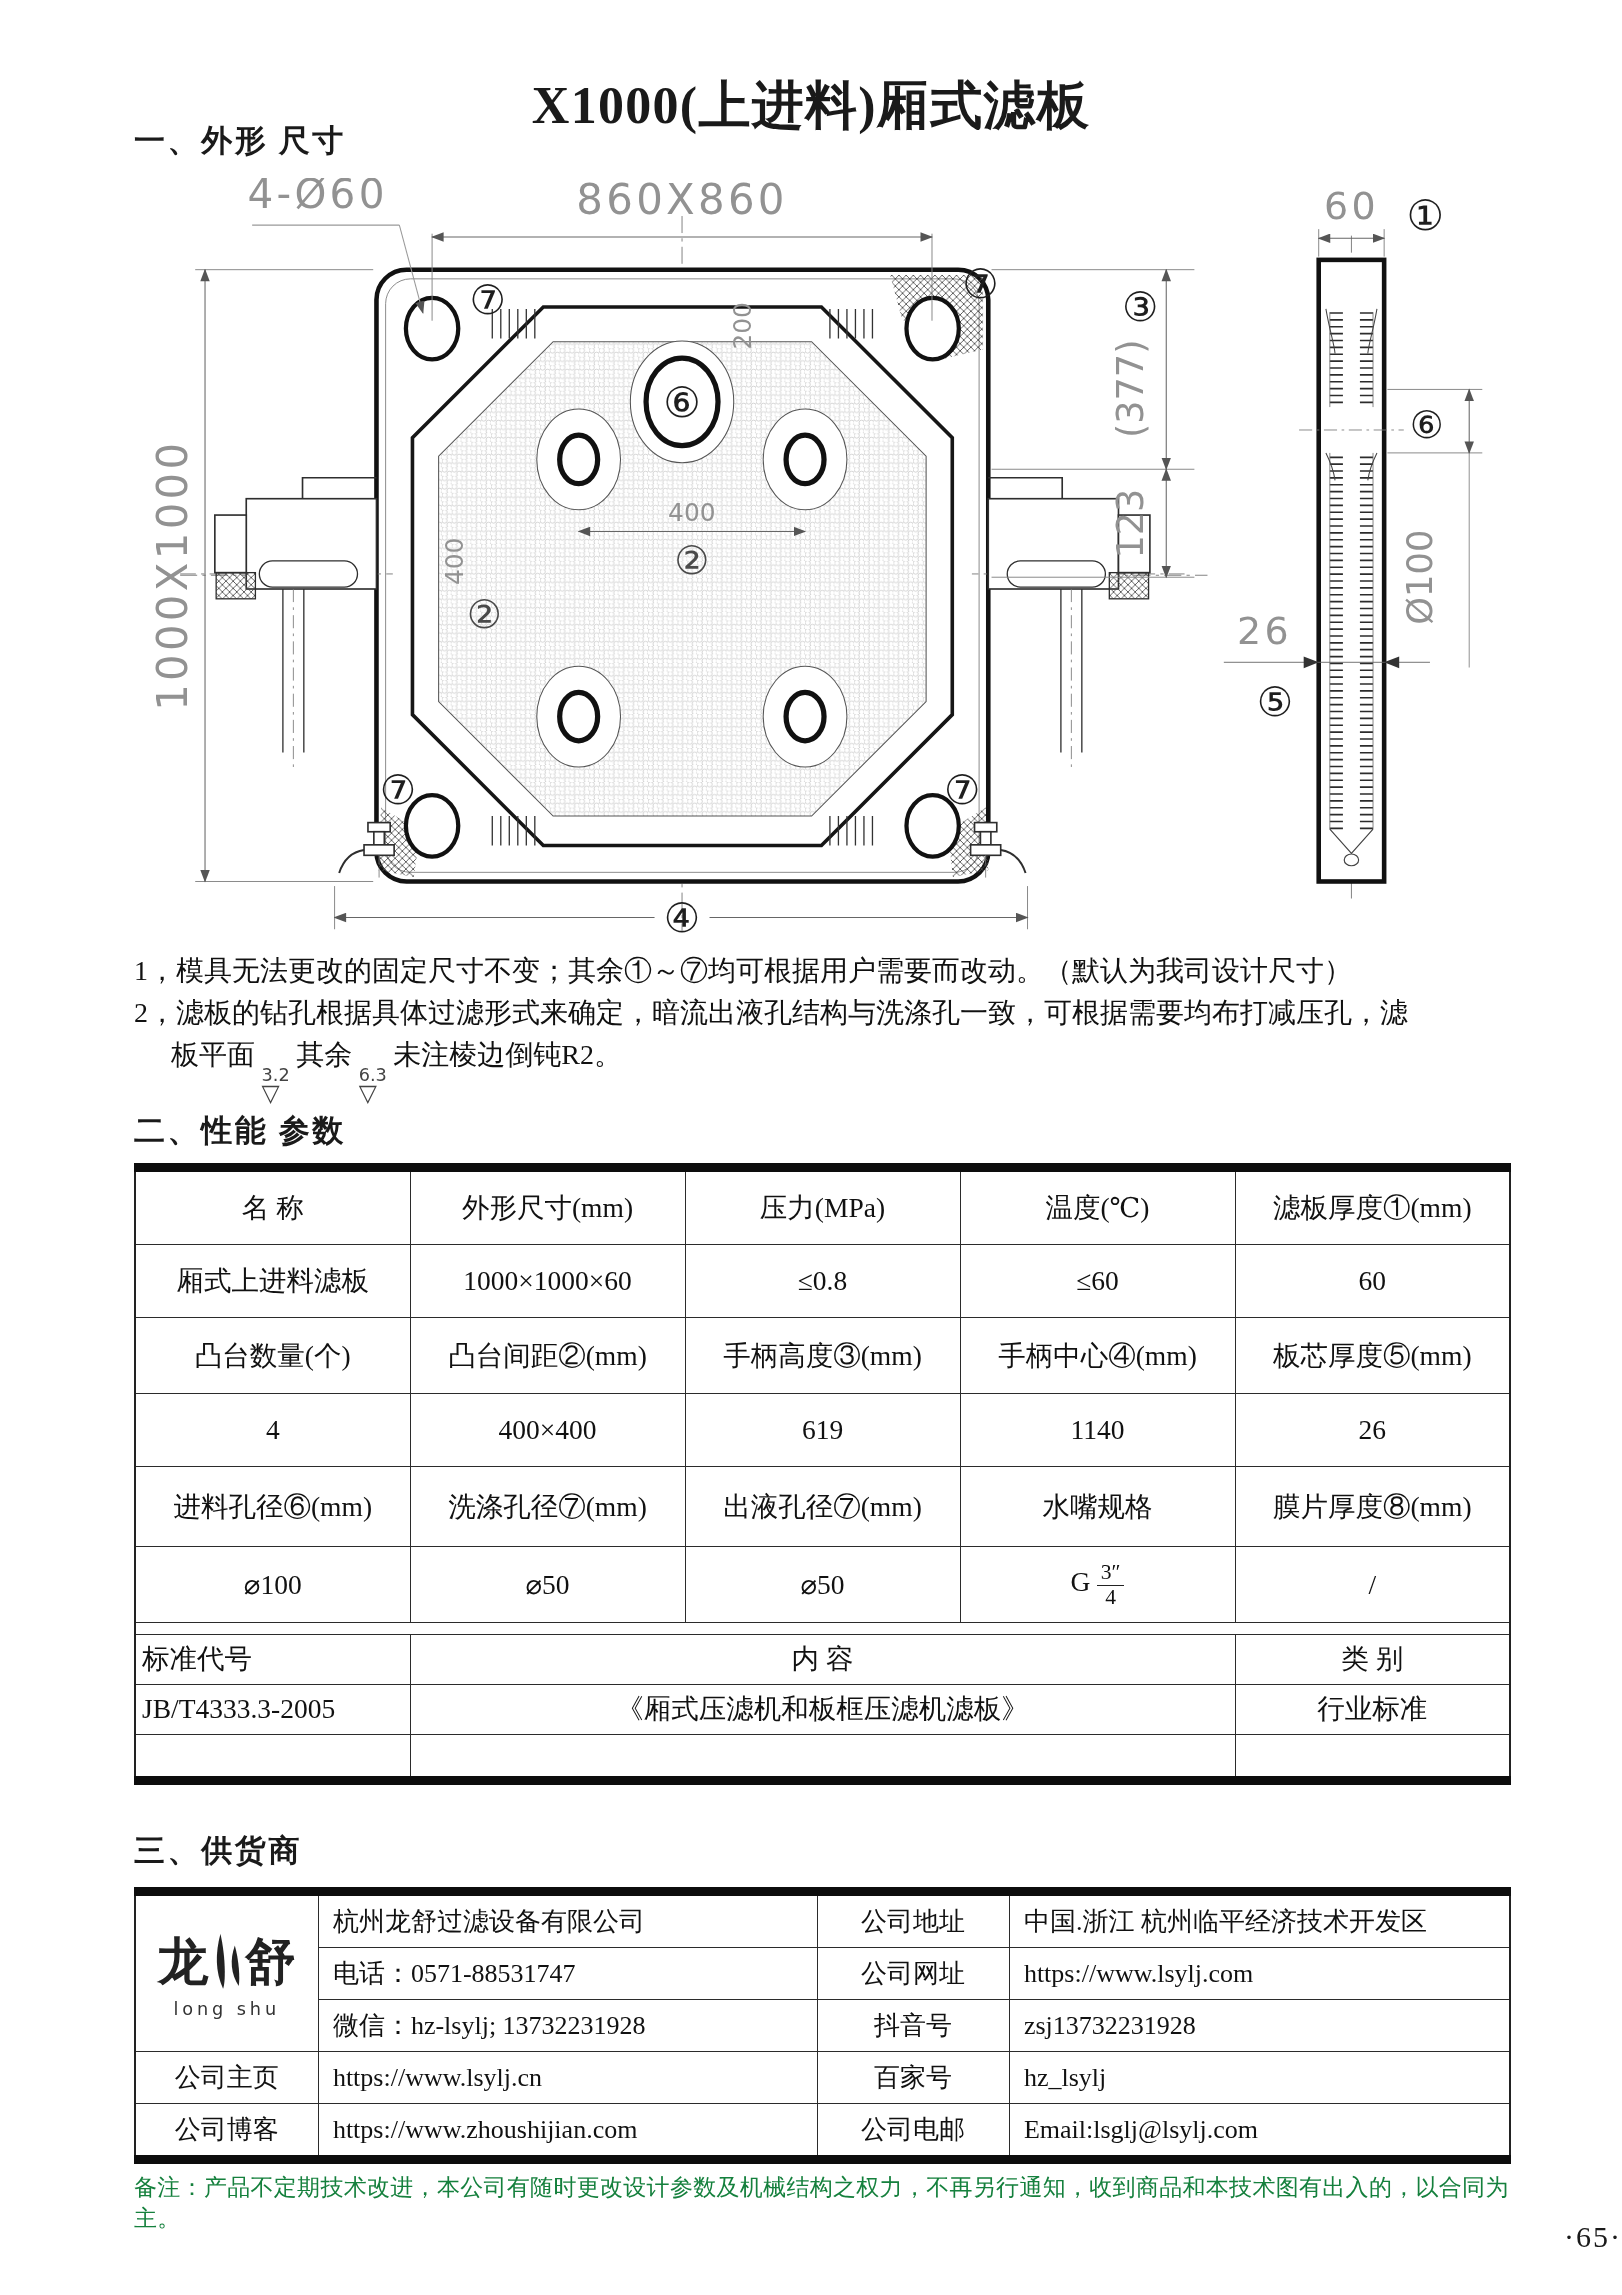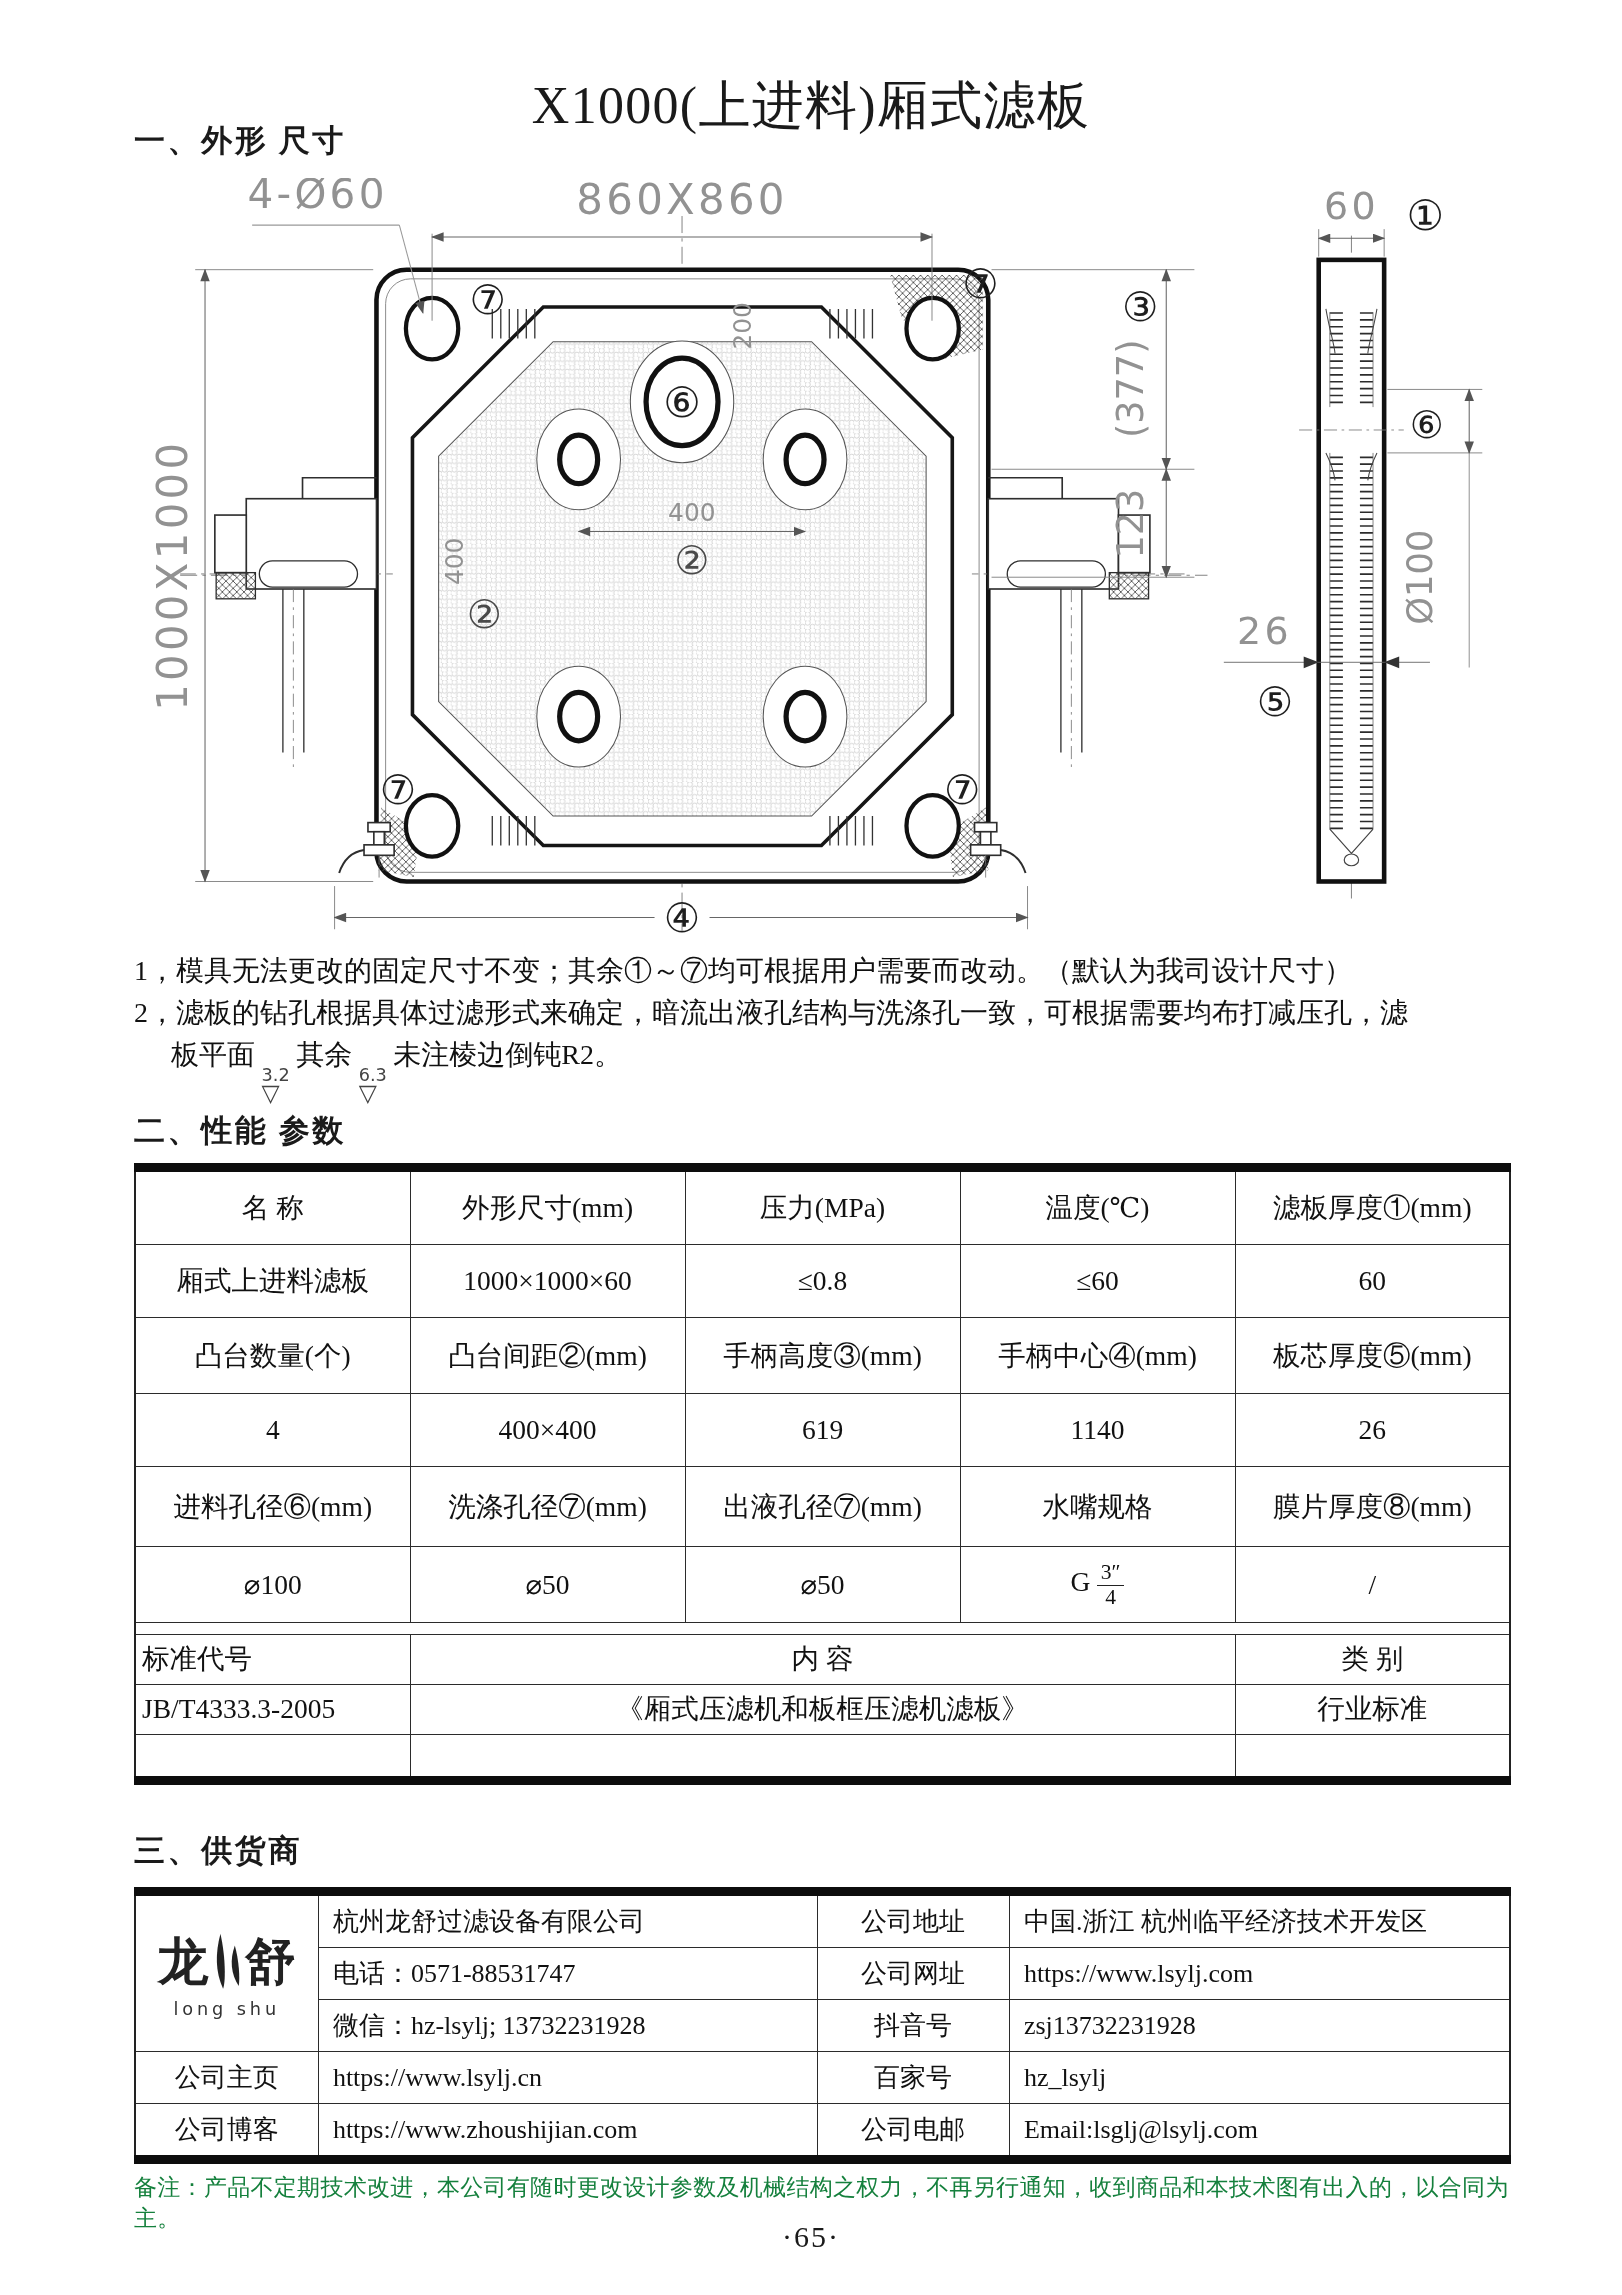--- a/index.html
+++ b/index.html
@@ -7,7 +7,7 @@
         font-family:"Liberation Serif","DejaVu Serif",serif;color:#1a1a1a;}
   .abs{position:absolute;}
   
-  #doc-title{top:71px;left:0;width:1622px;text-align:center;font-size:52px;font-weight:400;letter-spacing:1.3px;}
+  #doc-title{top:71px;left:0;width:1622px;text-align:center;font-size:52px;font-weight:700;letter-spacing:1.3px;}
   .sec-head{left:134px;font-size:31px;font-weight:700;letter-spacing:2.6px;}
   #sec1{top:120px;}
   #sec2{top:1110px;}

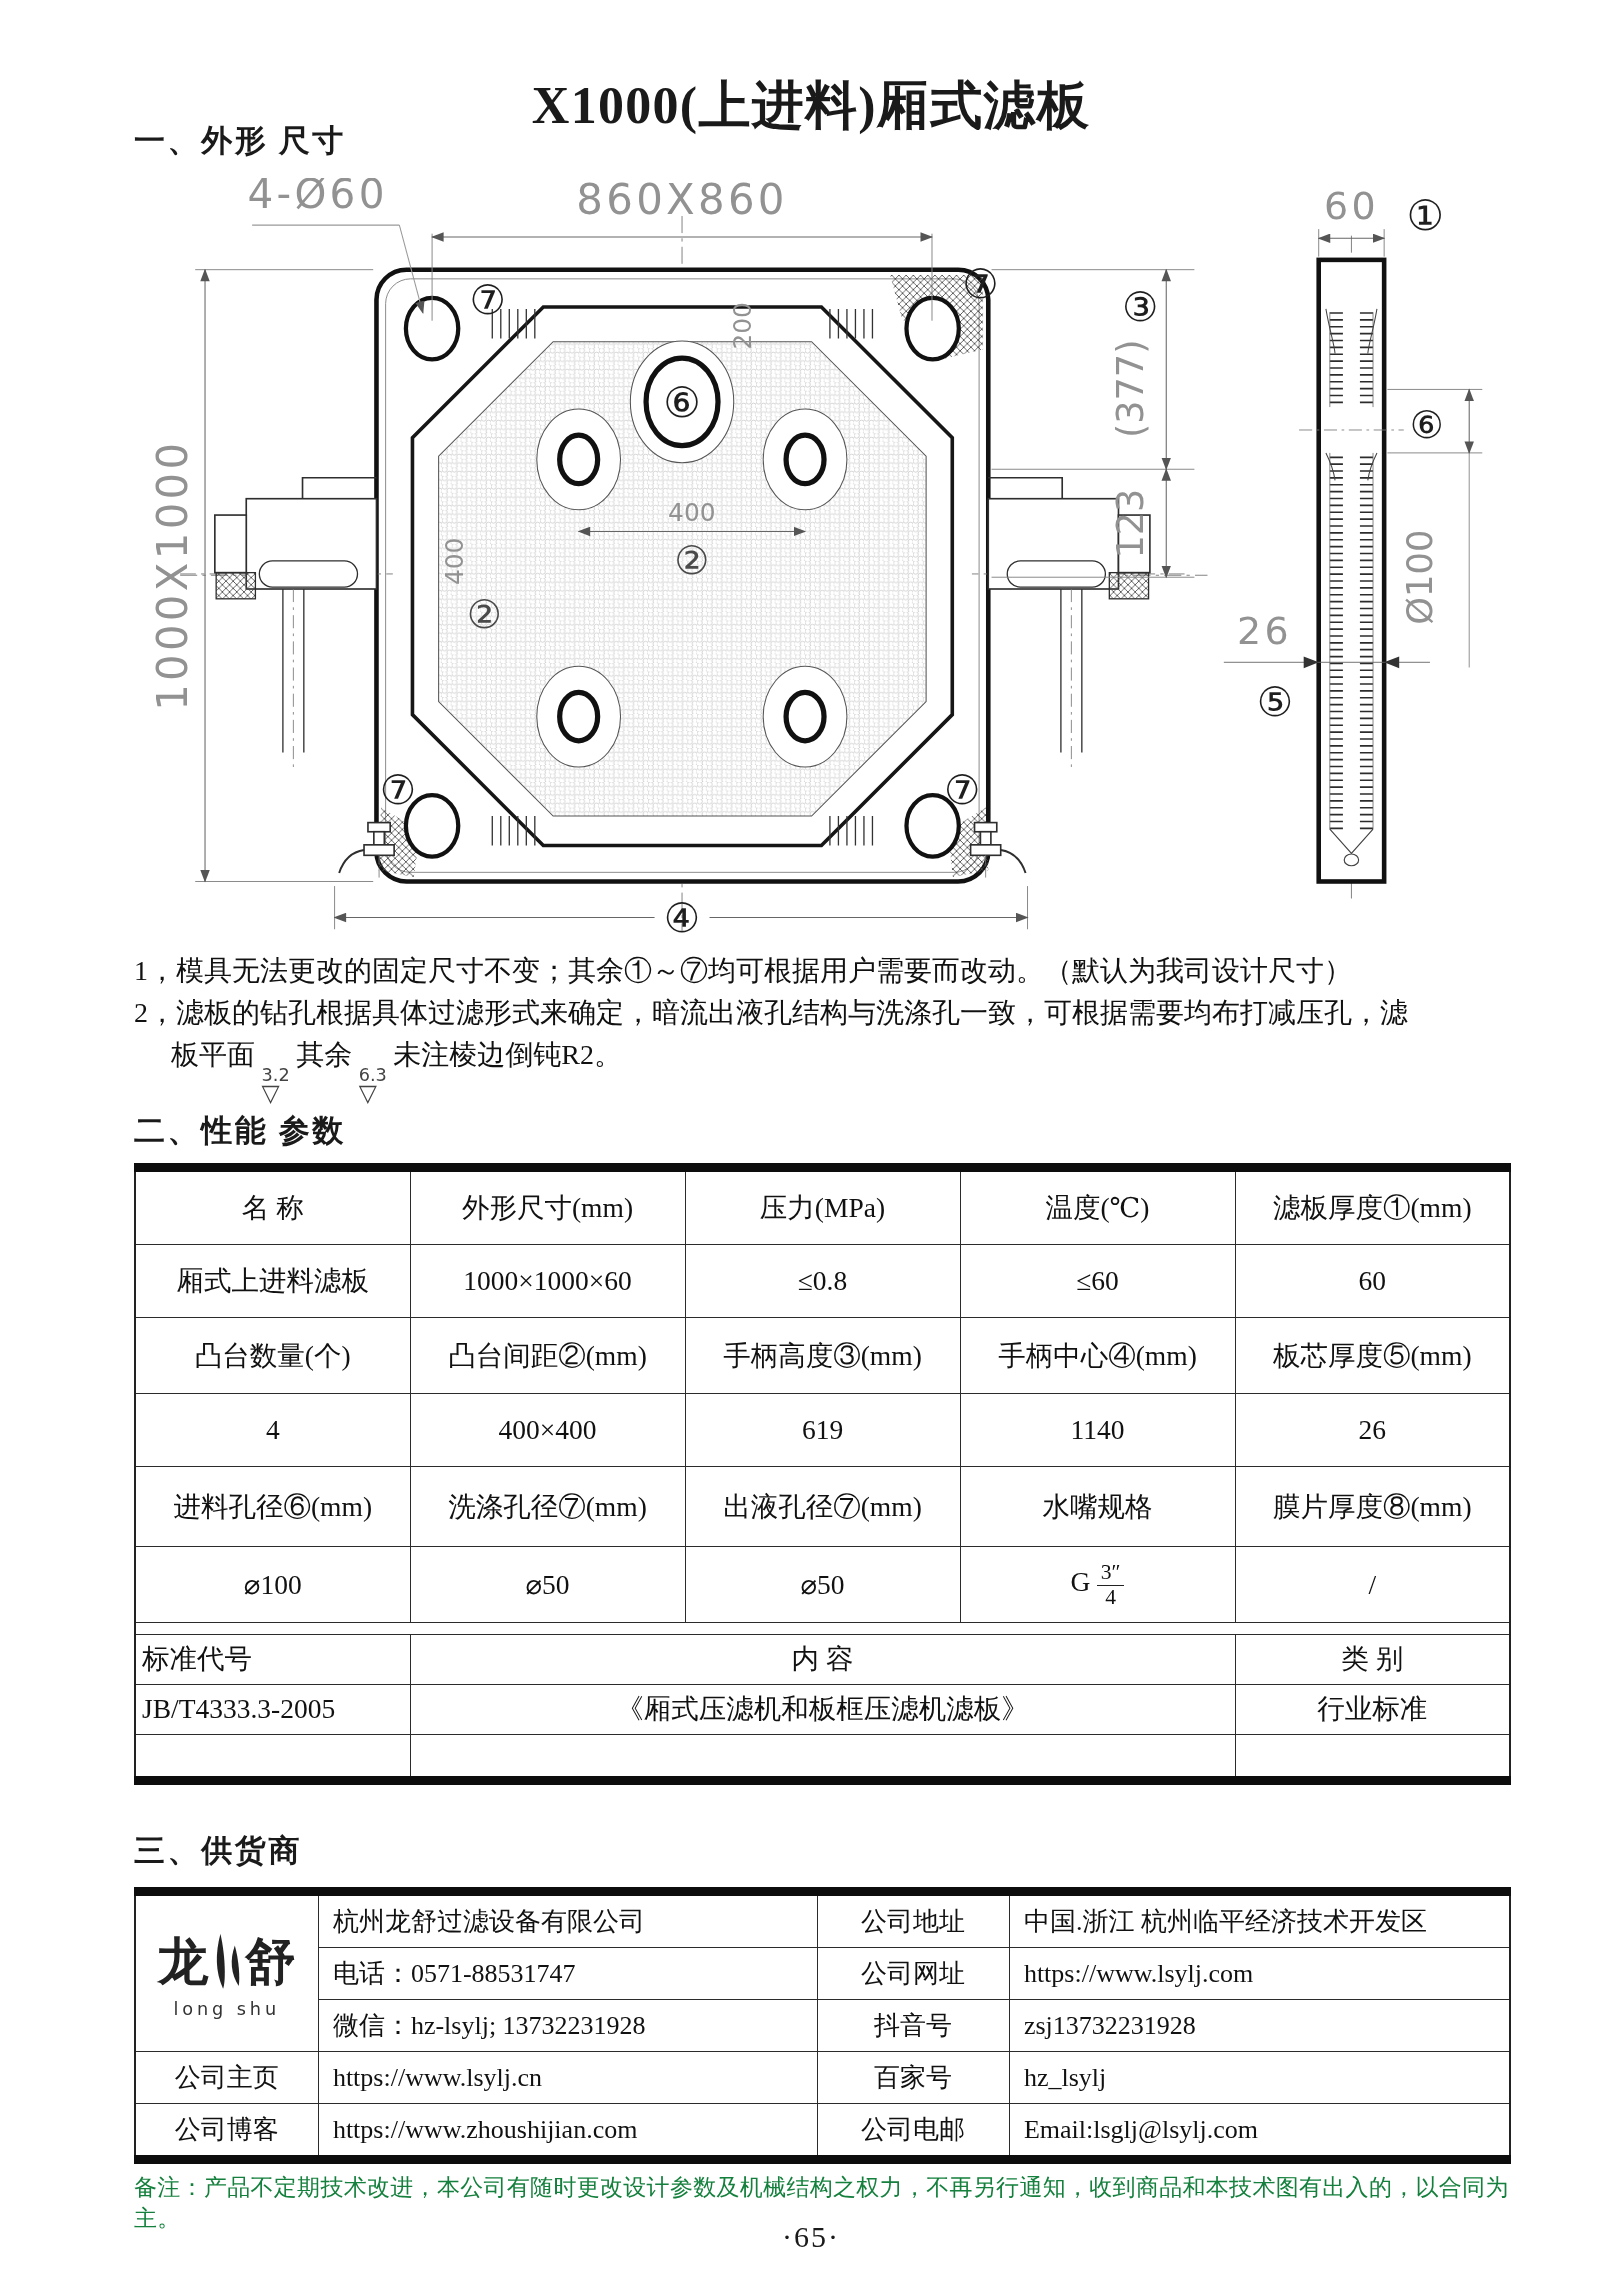--- a/index.html
+++ b/index.html
@@ -47,7 +47,7 @@
   .logo-sub{font-size:17.7px;letter-spacing:3.9px;color:#333;font-family:"DejaVu Sans",sans-serif;margin-top:1.3px;}
   
   #footer-note{top:2172px;left:134px;width:1394px;font-size:23px;color:#15803d;letter-spacing:0.3px;}
-  #page-num{top:2220px;left:0;width:1622px;text-align:center;font-size:30px;letter-spacing:2px;}
+  #page-num{top:2220px;left:0;width:1622px;text-align:right;font-size:30px;letter-spacing:2px;}
   
   .cadtxt{fill:#929292;font-family:"DejaVu Sans","Liberation Sans",sans-serif;}
   .cads{letter-spacing:5px;}

